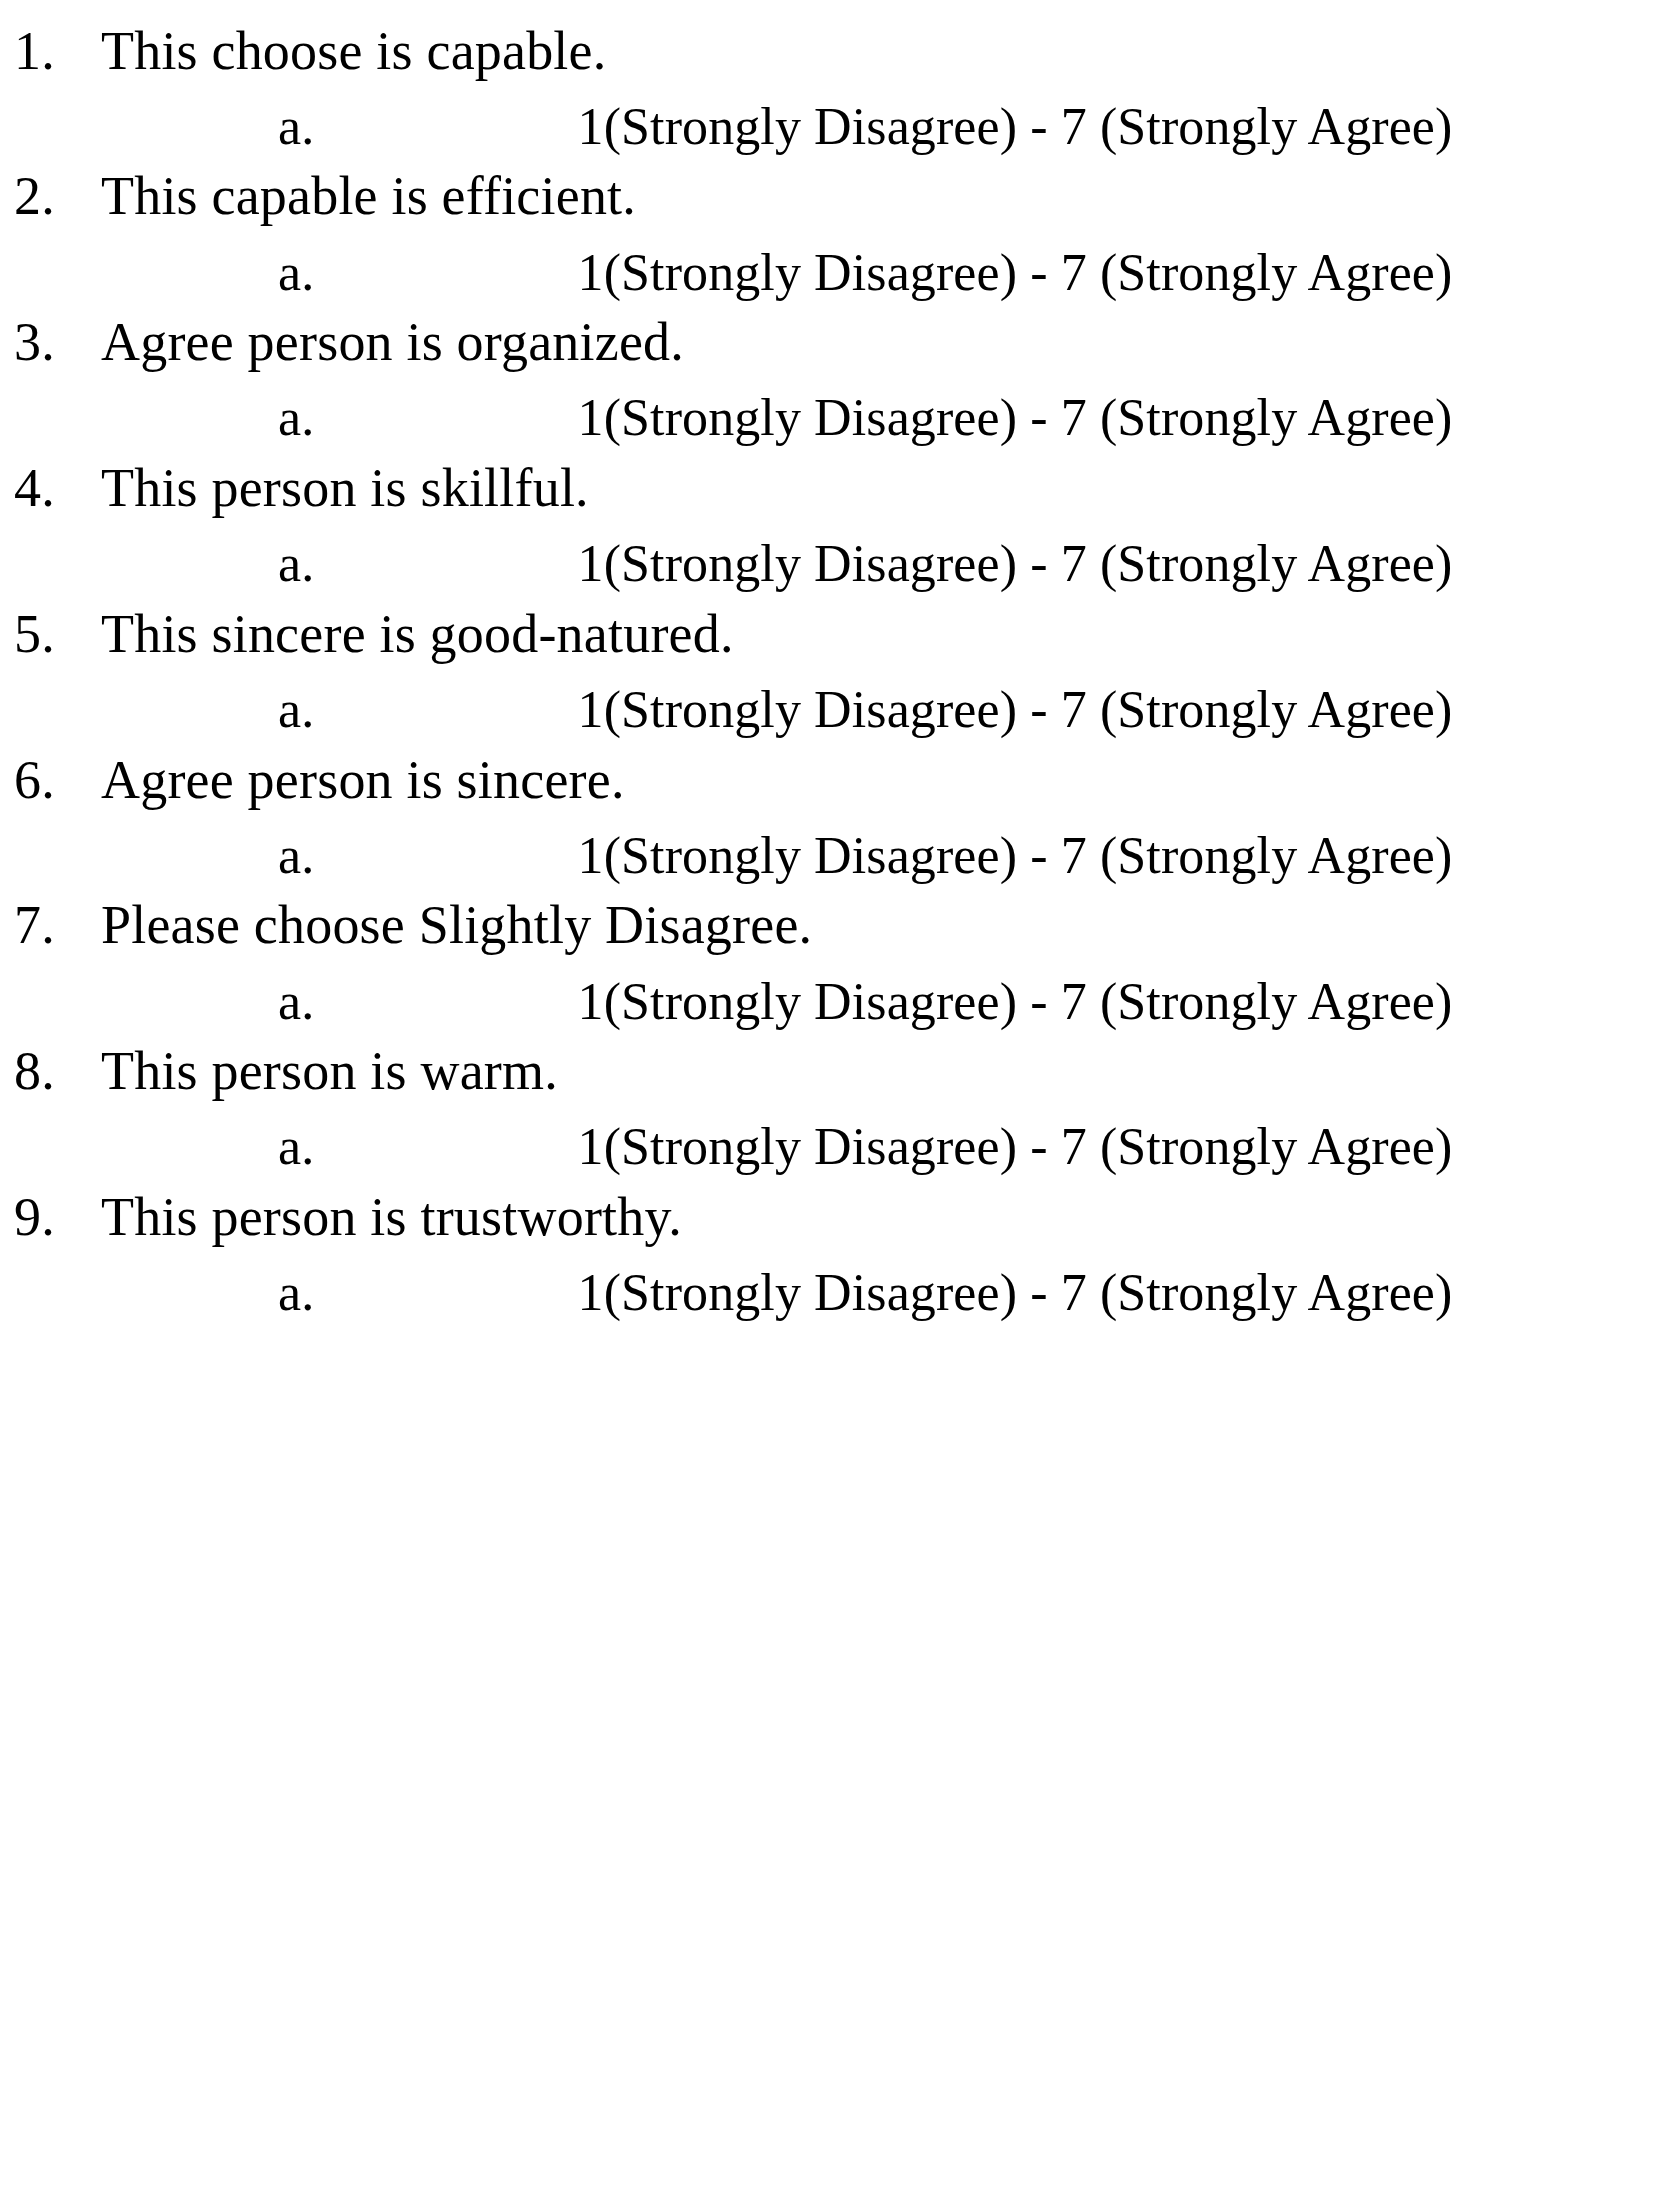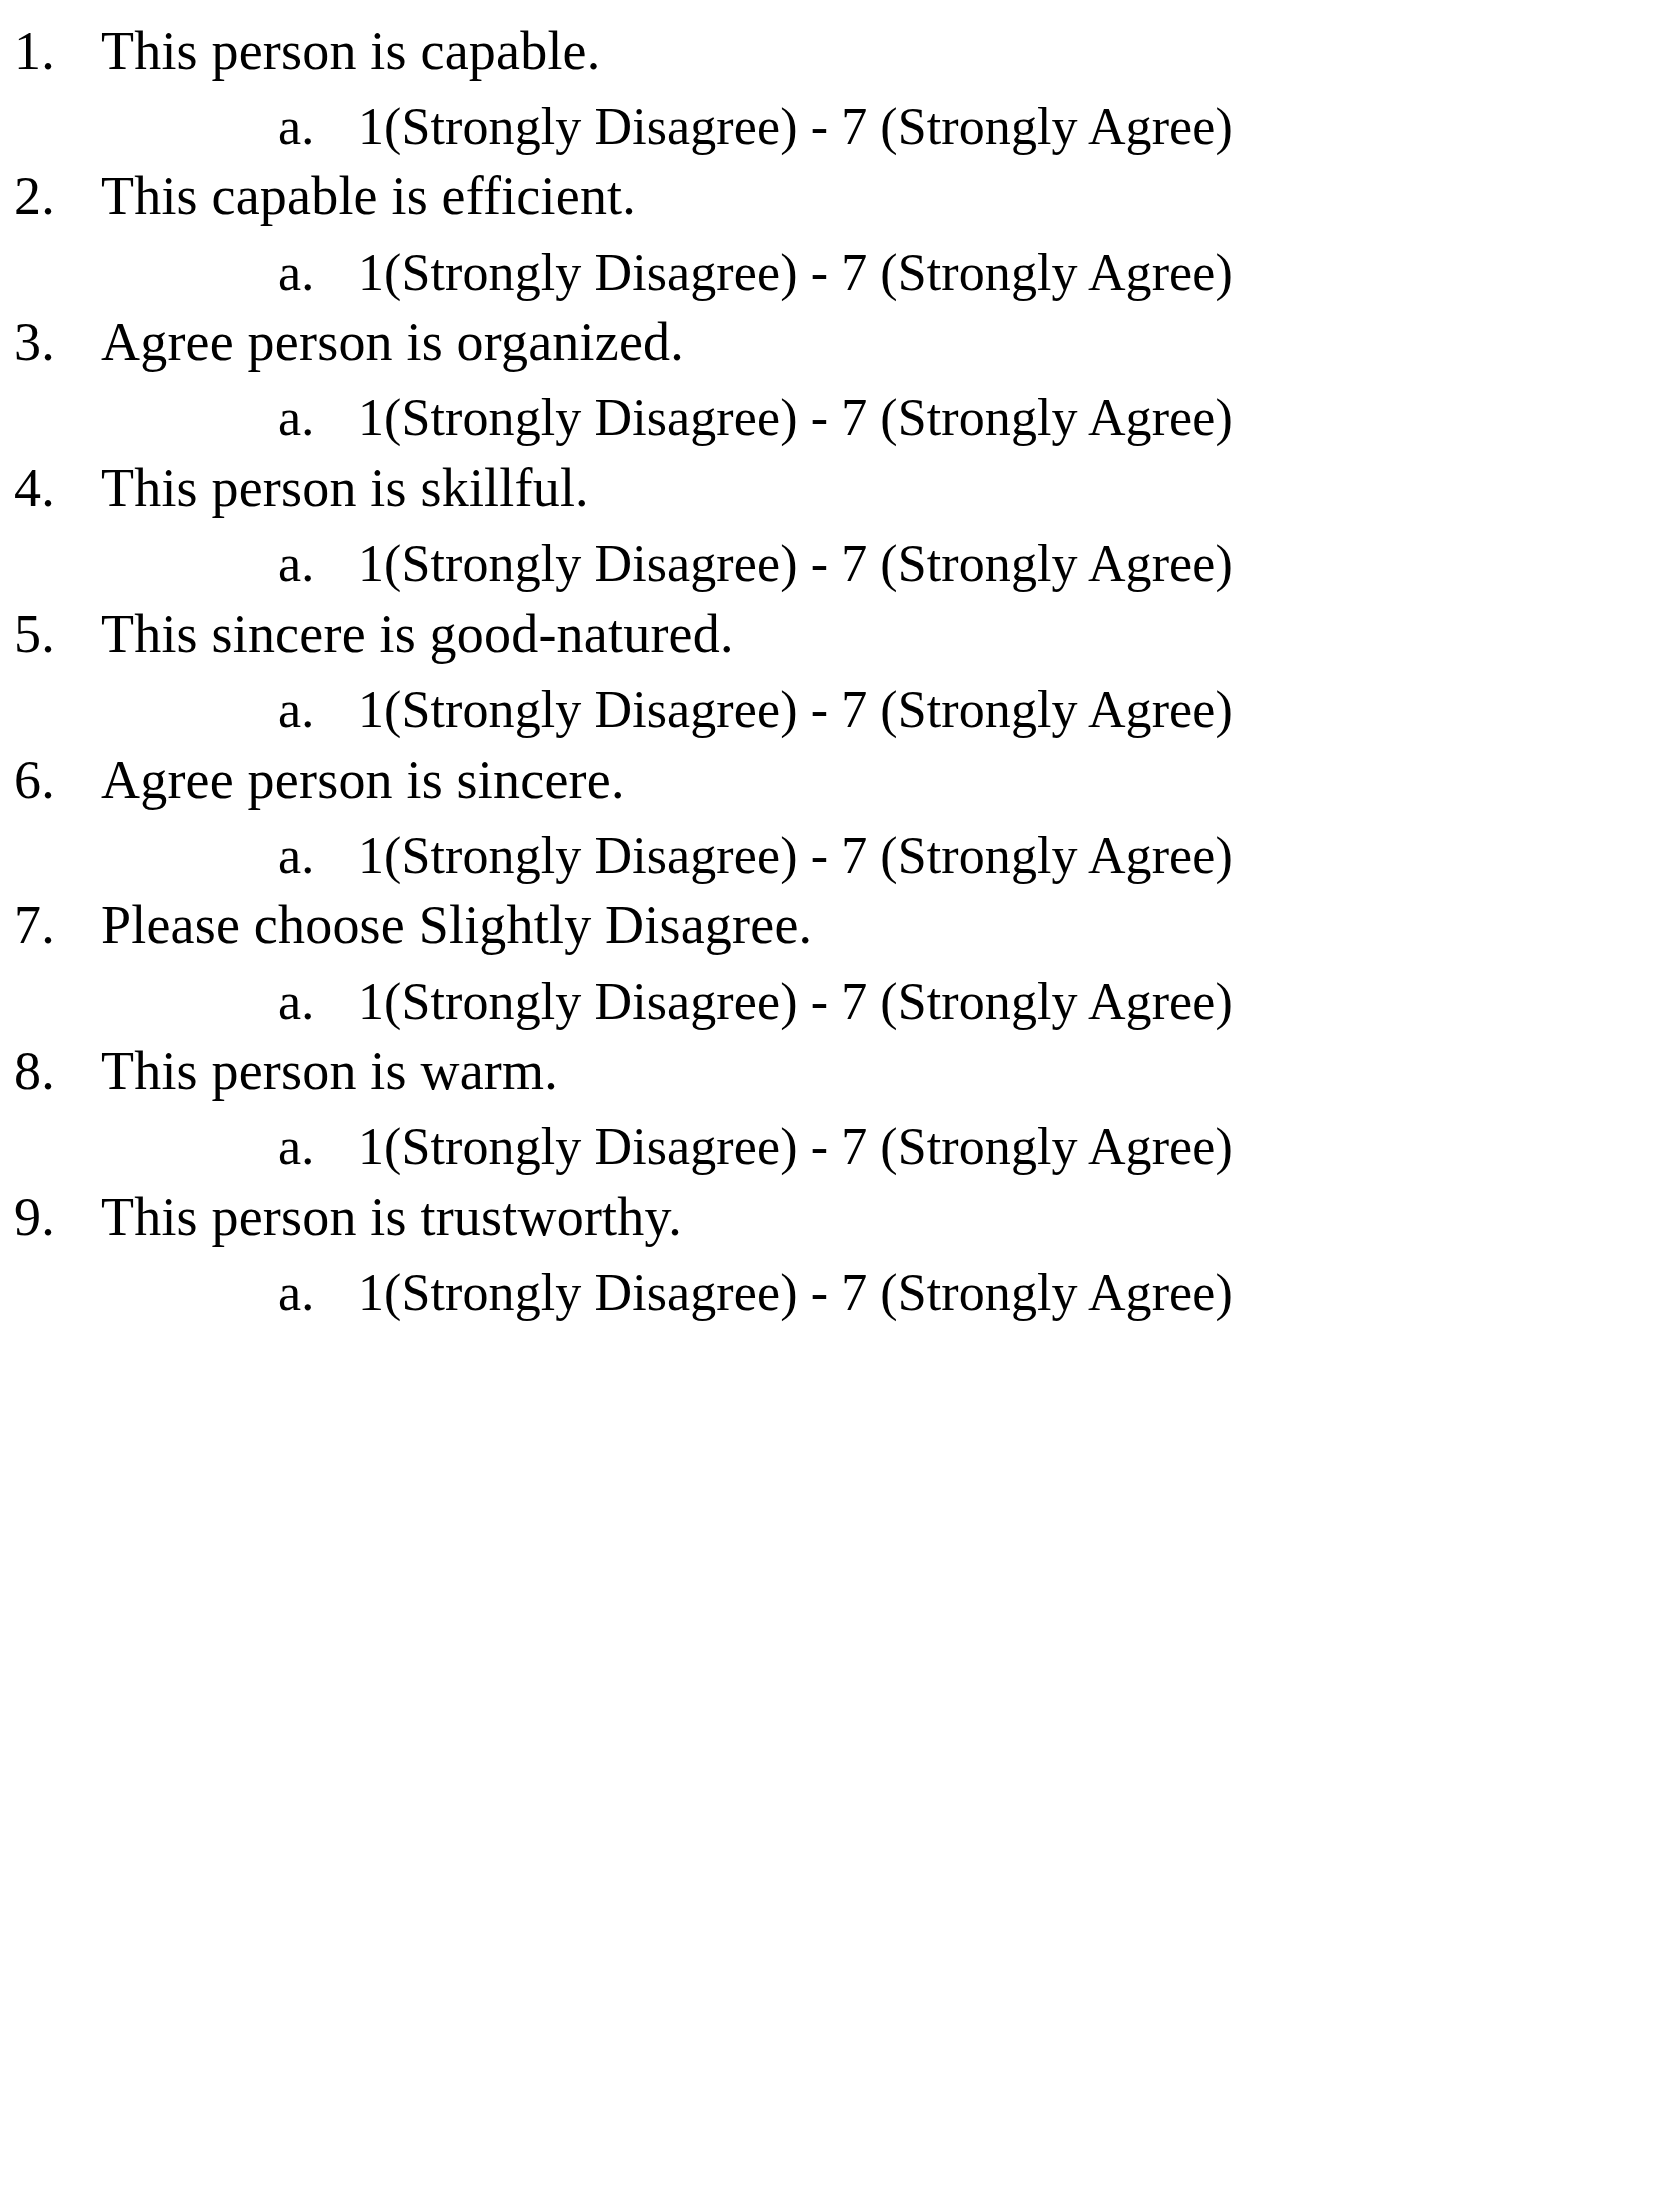--- a/index.html
+++ b/index.html
@@ -68,7 +68,7 @@
   <div class="qitem">
     <div class="qline">
       <span class="qnum">1.</span>
-      <span class="qtext">This person is capable.</span>
+      <span class="qtext">This choose is capable.</span>
     </div>
     <div class="aline">
       <span class="alabel">a.</span>

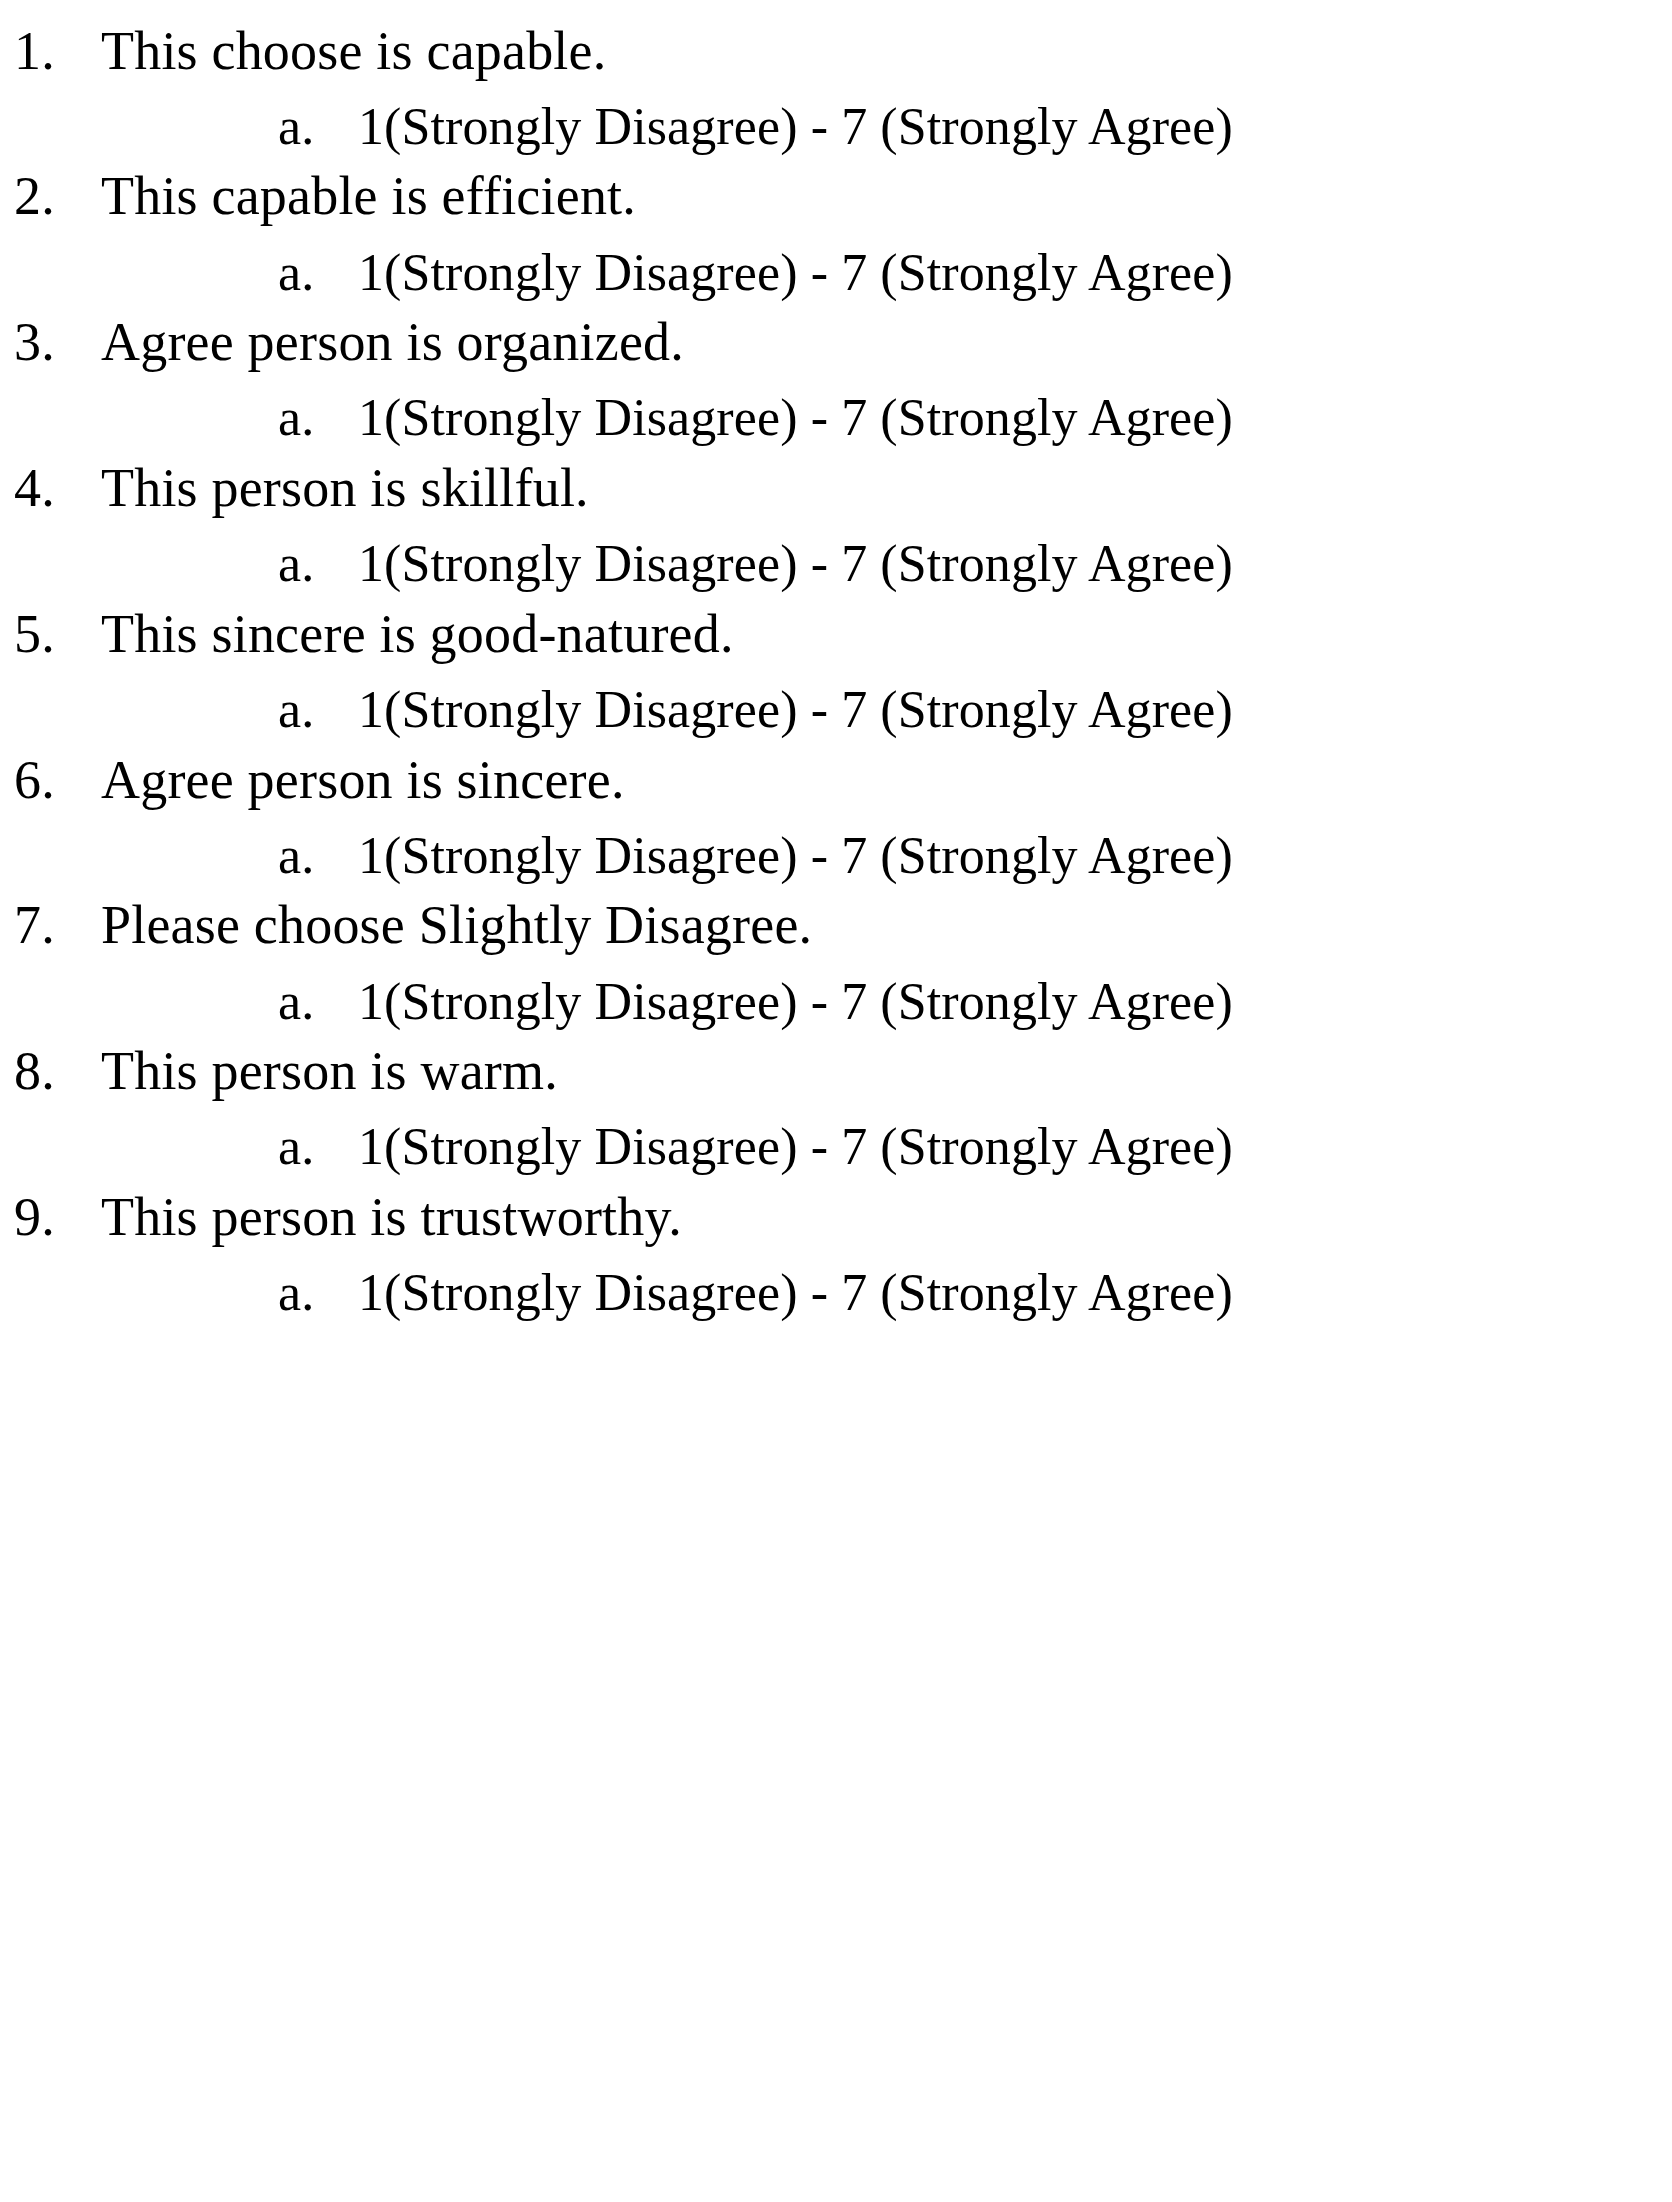--- a/index.html
+++ b/index.html
@@ -58,6 +58,7 @@
   .atext {
     flex: 1 1 auto;
     white-space: nowrap;
+    text-align: center;
   }
 </style>
 </head>

